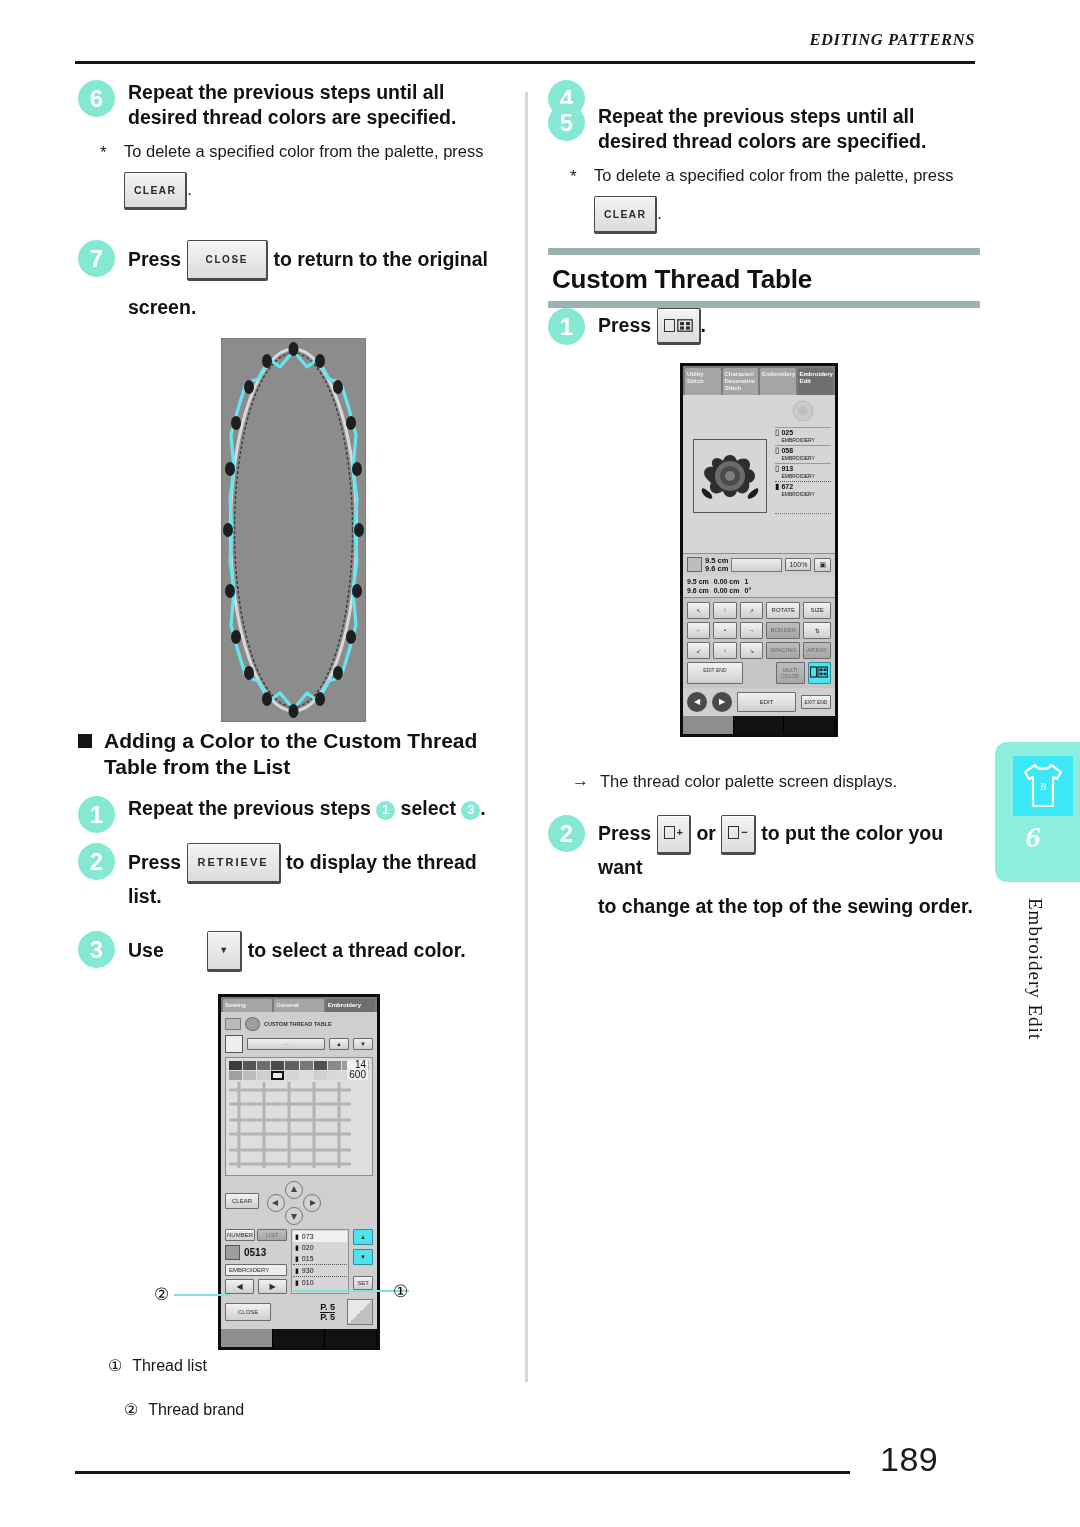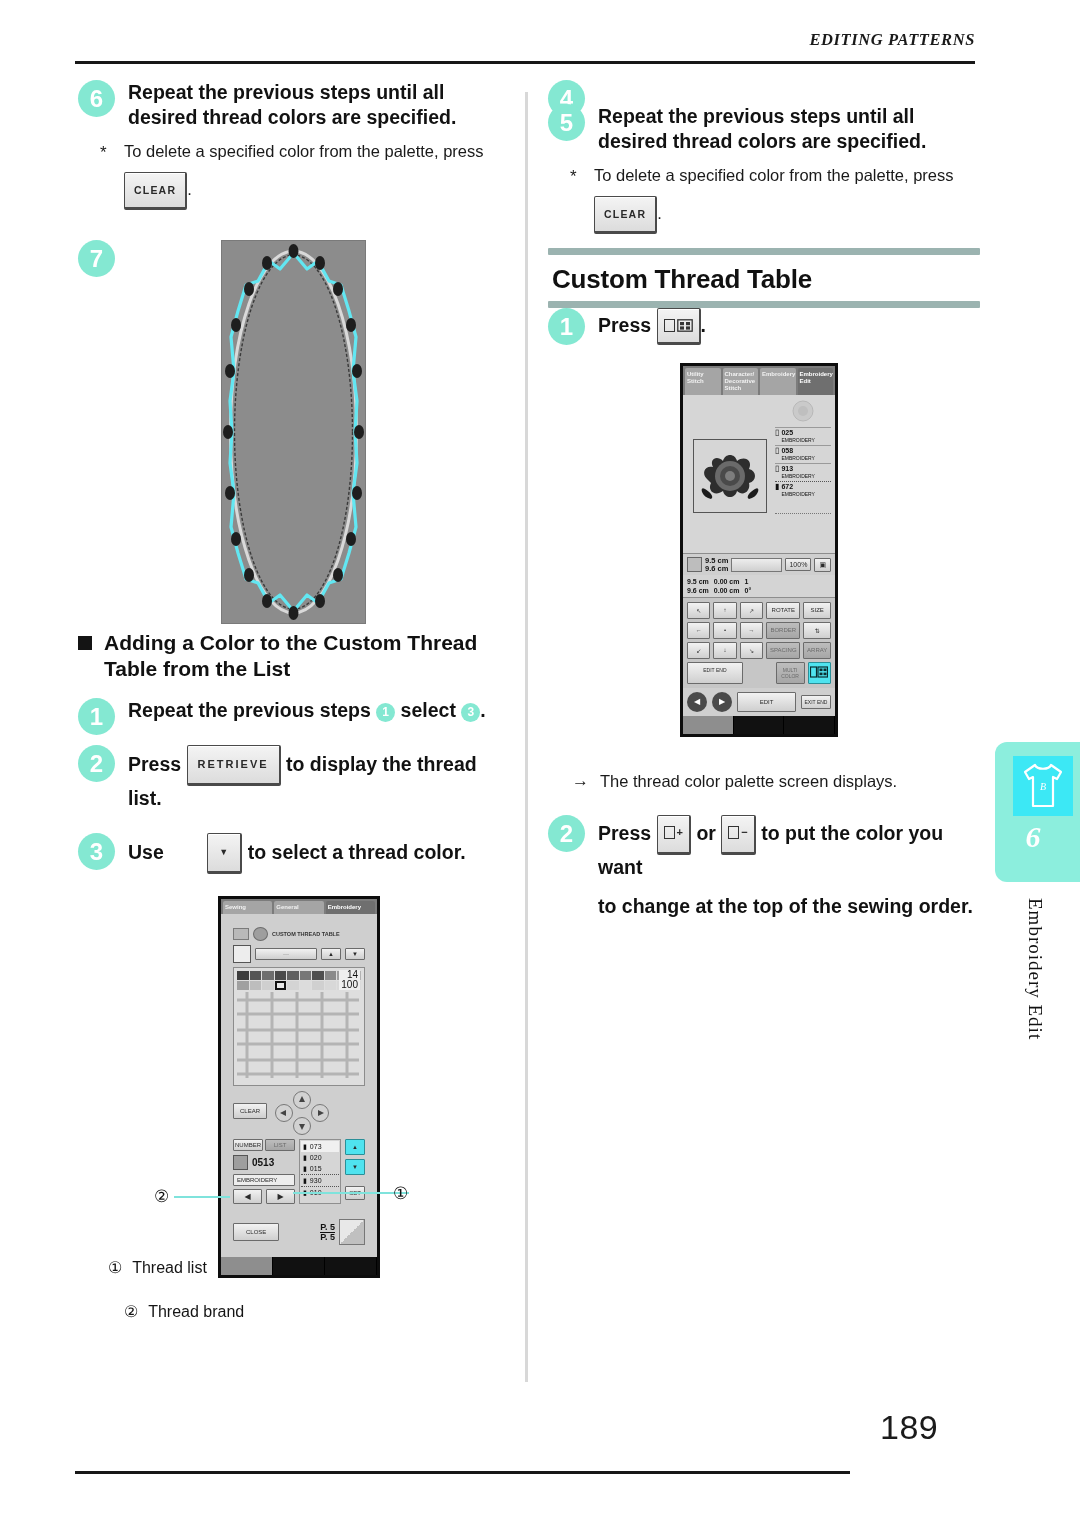--- a/index.html
+++ b/index.html
@@ -172,6 +172,12 @@
 
     <div class="step" style="margin-top:30px;">
       <div class="circ">7</div>
+      <div class="steptxt">
+        <span>Press</span>
+        <span class="key close">CLOSE</span>
+        <span>to return to the original</span>
+        <div style="margin-top:14px;">screen.</div>
+      </div>
     </div>
 
     <div class="ovalfig">

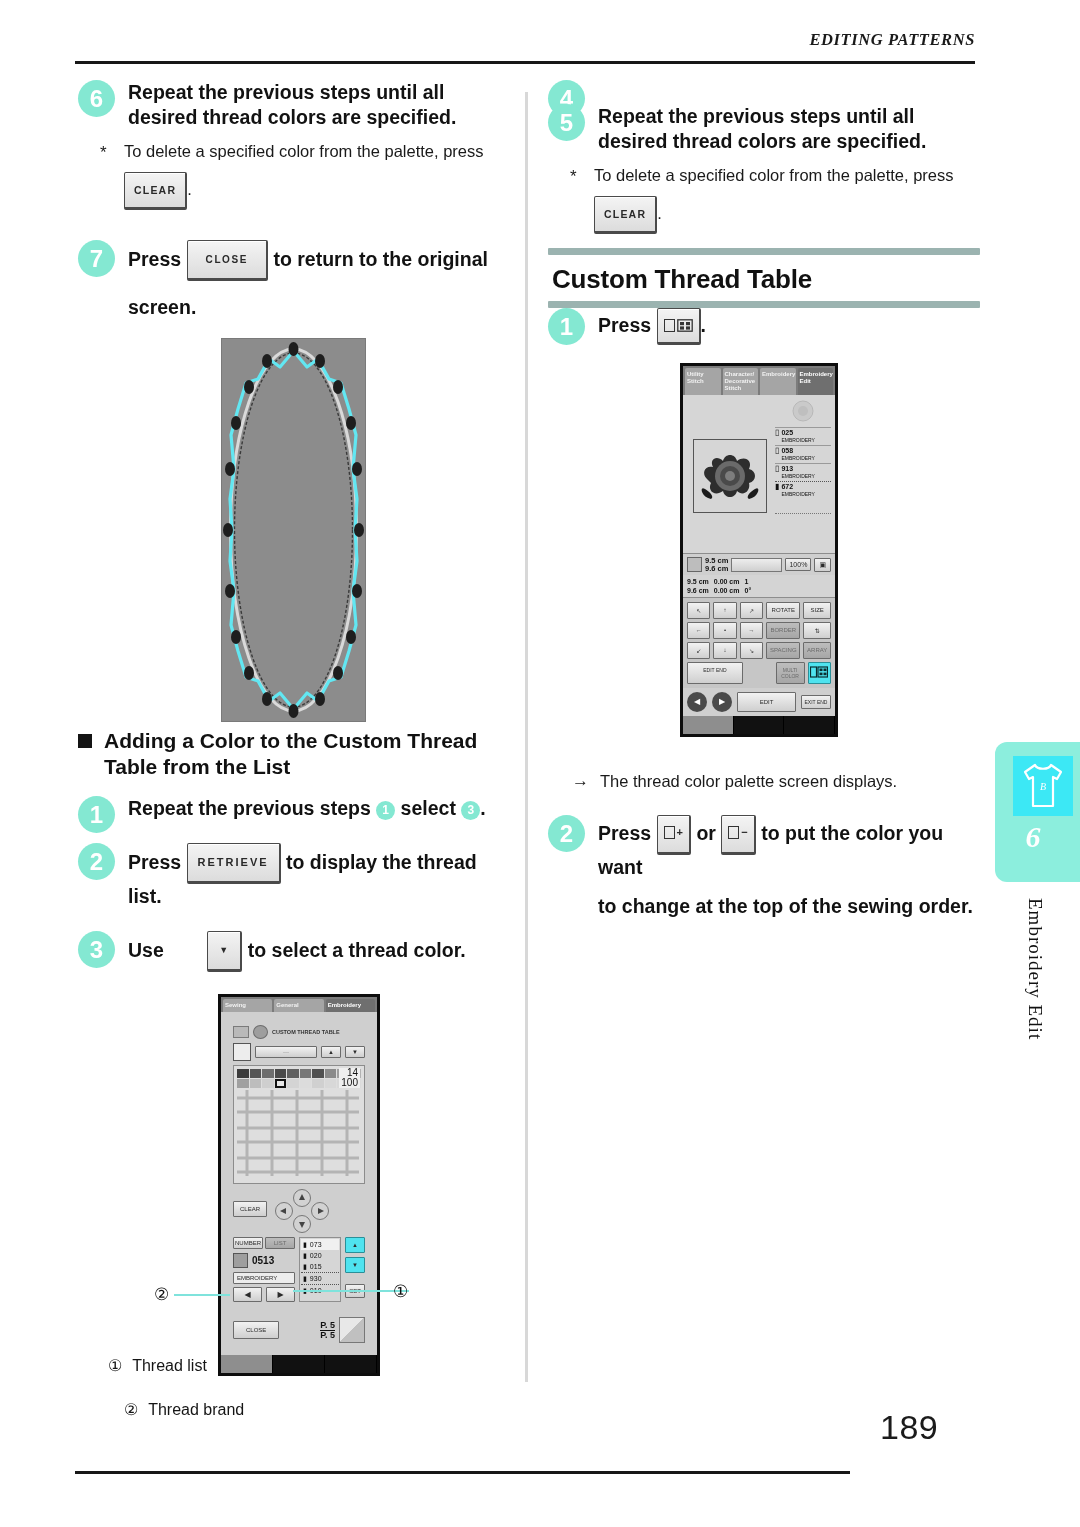--- a/index.html
+++ b/index.html
@@ -106,7 +106,7 @@
     border-radius:2px 2px 0 0;overflow:hidden;
   }
   .tab.active{background:#6f6f6f;color:#fff;}
-  .lcdbody{background:#cfcfcf;padding:12px;}
+  .lcdbody{background:#cfcfcf;padding:4px;}
   .btn{
     background:linear-gradient(#f2f2f2,#cfcfcf);border:1px solid #6b6b6b;
     font-size:6px;color:#2b2b2b;text-align:center;font-family:"Liberation Sans",sans-serif;

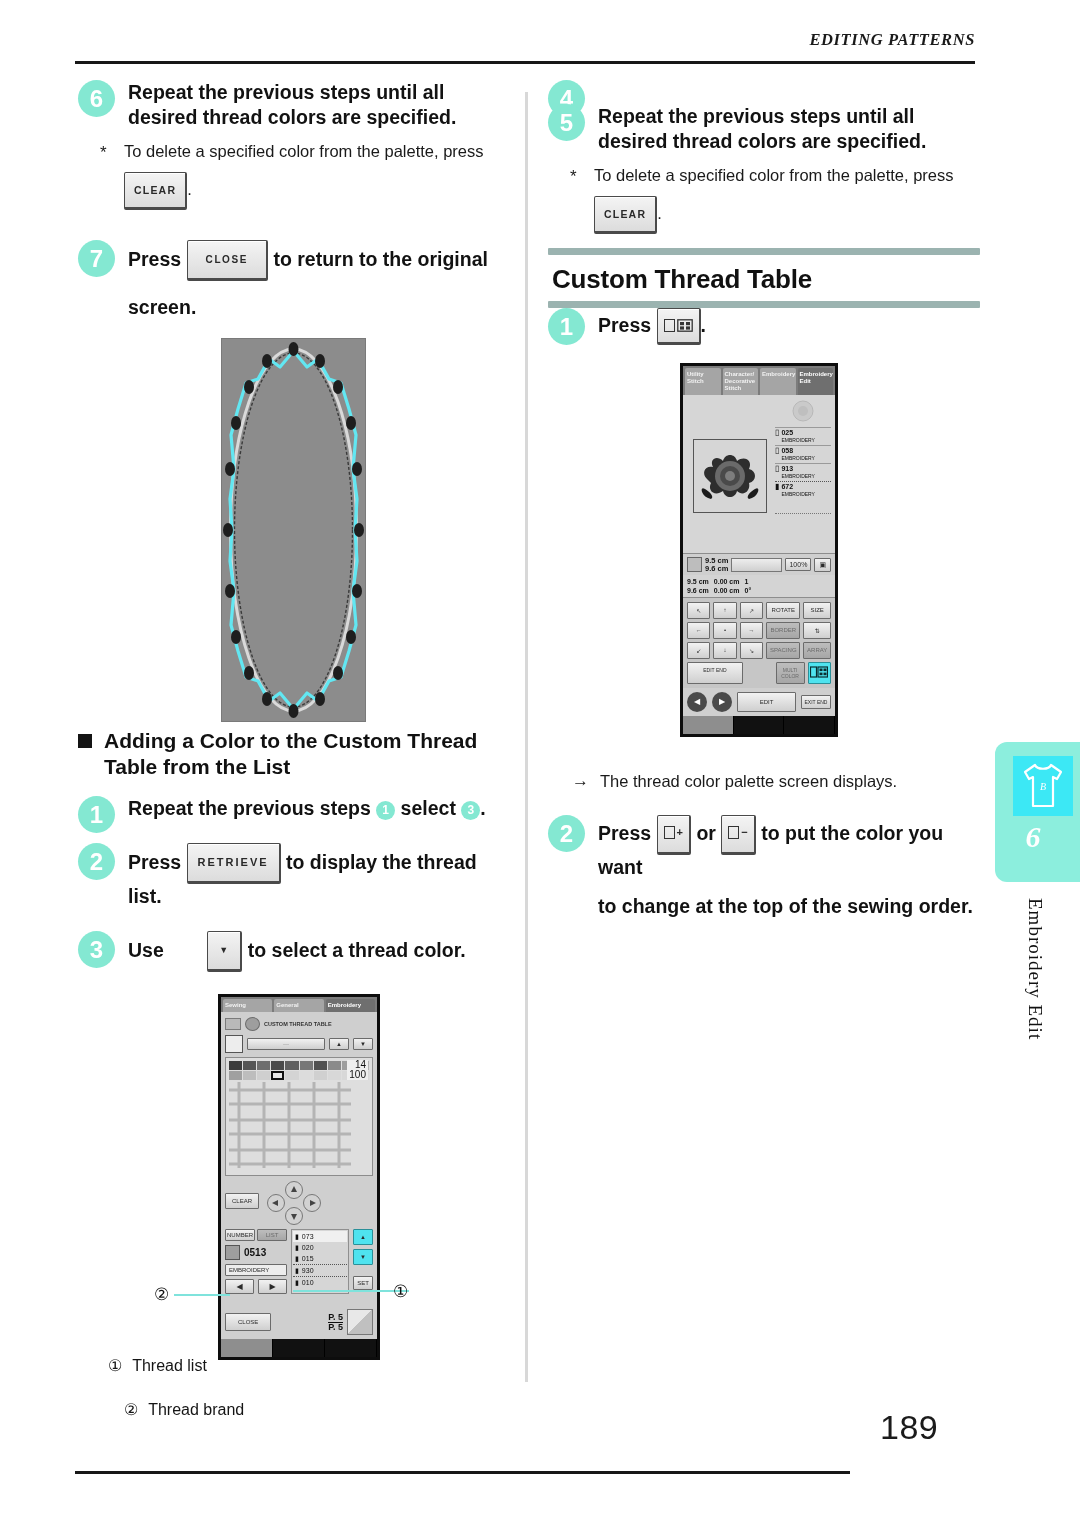--- a/index.html
+++ b/index.html
@@ -310,7 +310,7 @@
               </div>
               <div style="position:absolute;right:4px;top:2px;text-align:right;font-family:'Liberation Sans',sans-serif;color:#111;background:#efefef;padding:0 2px;">
                 <div style="font-size:10px;line-height:10px;">14</div>
-                <div style="font-size:10px;line-height:10px;">100</div>
+                <div style="font-size:10px;line-height:10px;">600</div>
               </div>
             </div>
 

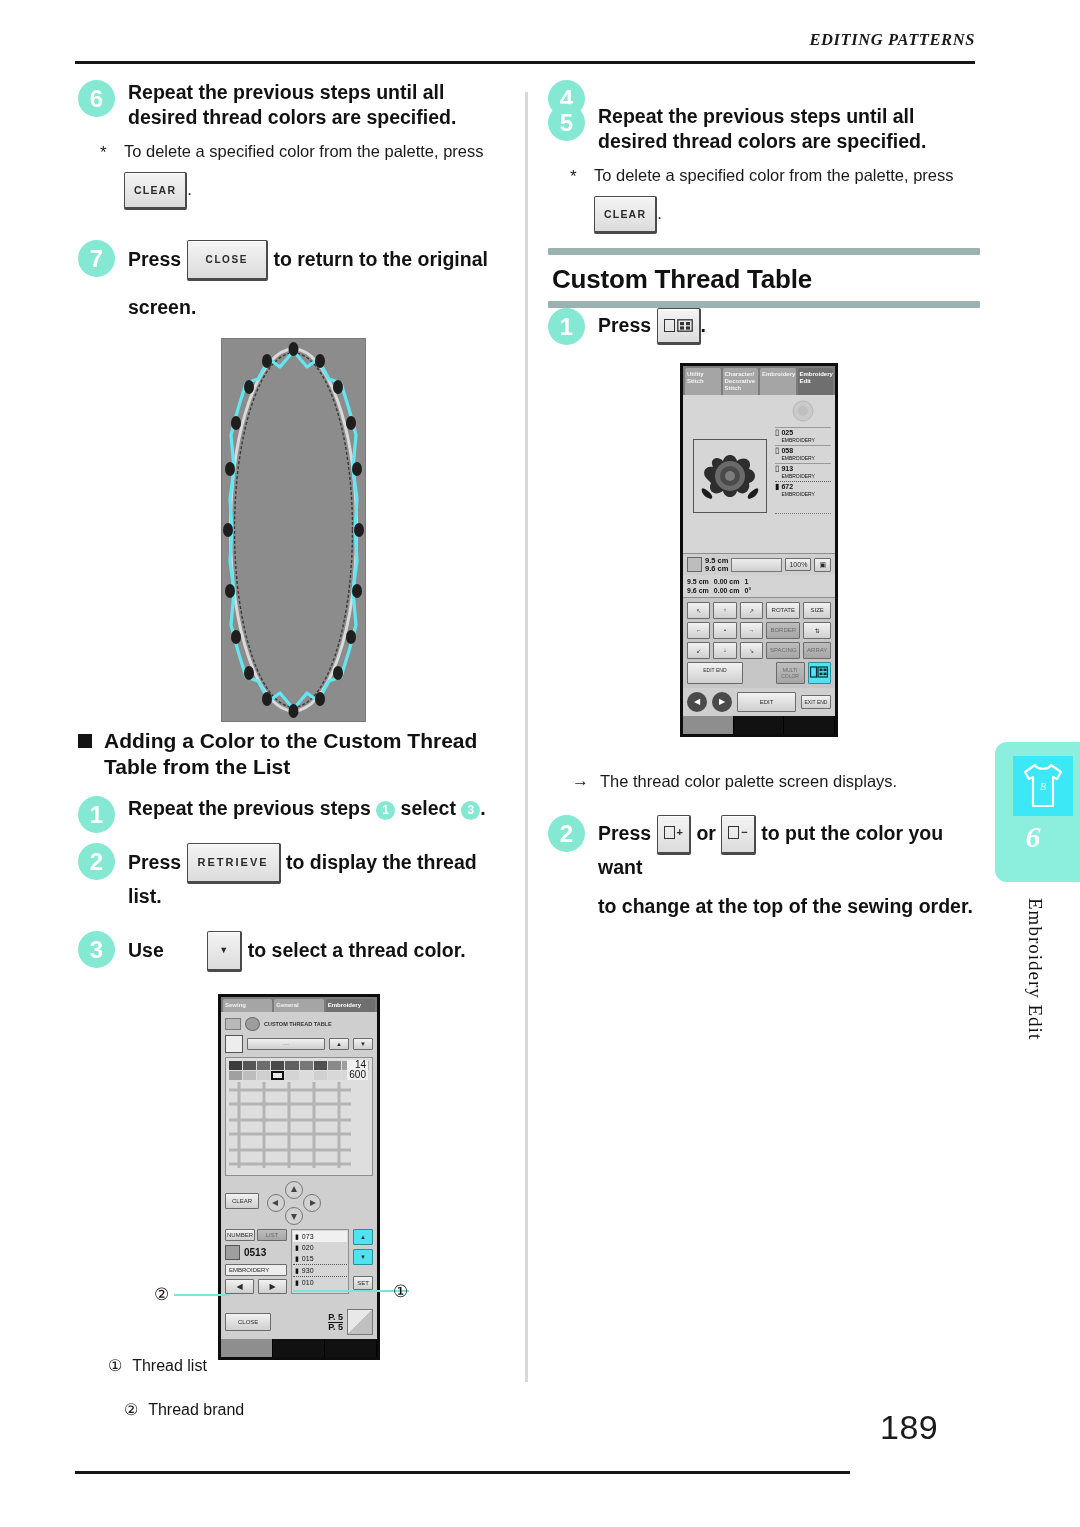--- a/index.html
+++ b/index.html
@@ -375,7 +375,7 @@
               </div>
             </div>
 
-            <div style="display:flex;align-items:center;gap:4px;margin-top:15px;">
+            <div style="display:flex;align-items:center;gap:12px;margin-top:5px;">
               <span class="btn" style="padding:5px 12px;">CLOSE</span>
               <span style="flex:1;"></span>
               <span style="font-size:9px;font-weight:bold;text-align:center;line-height:9px;">

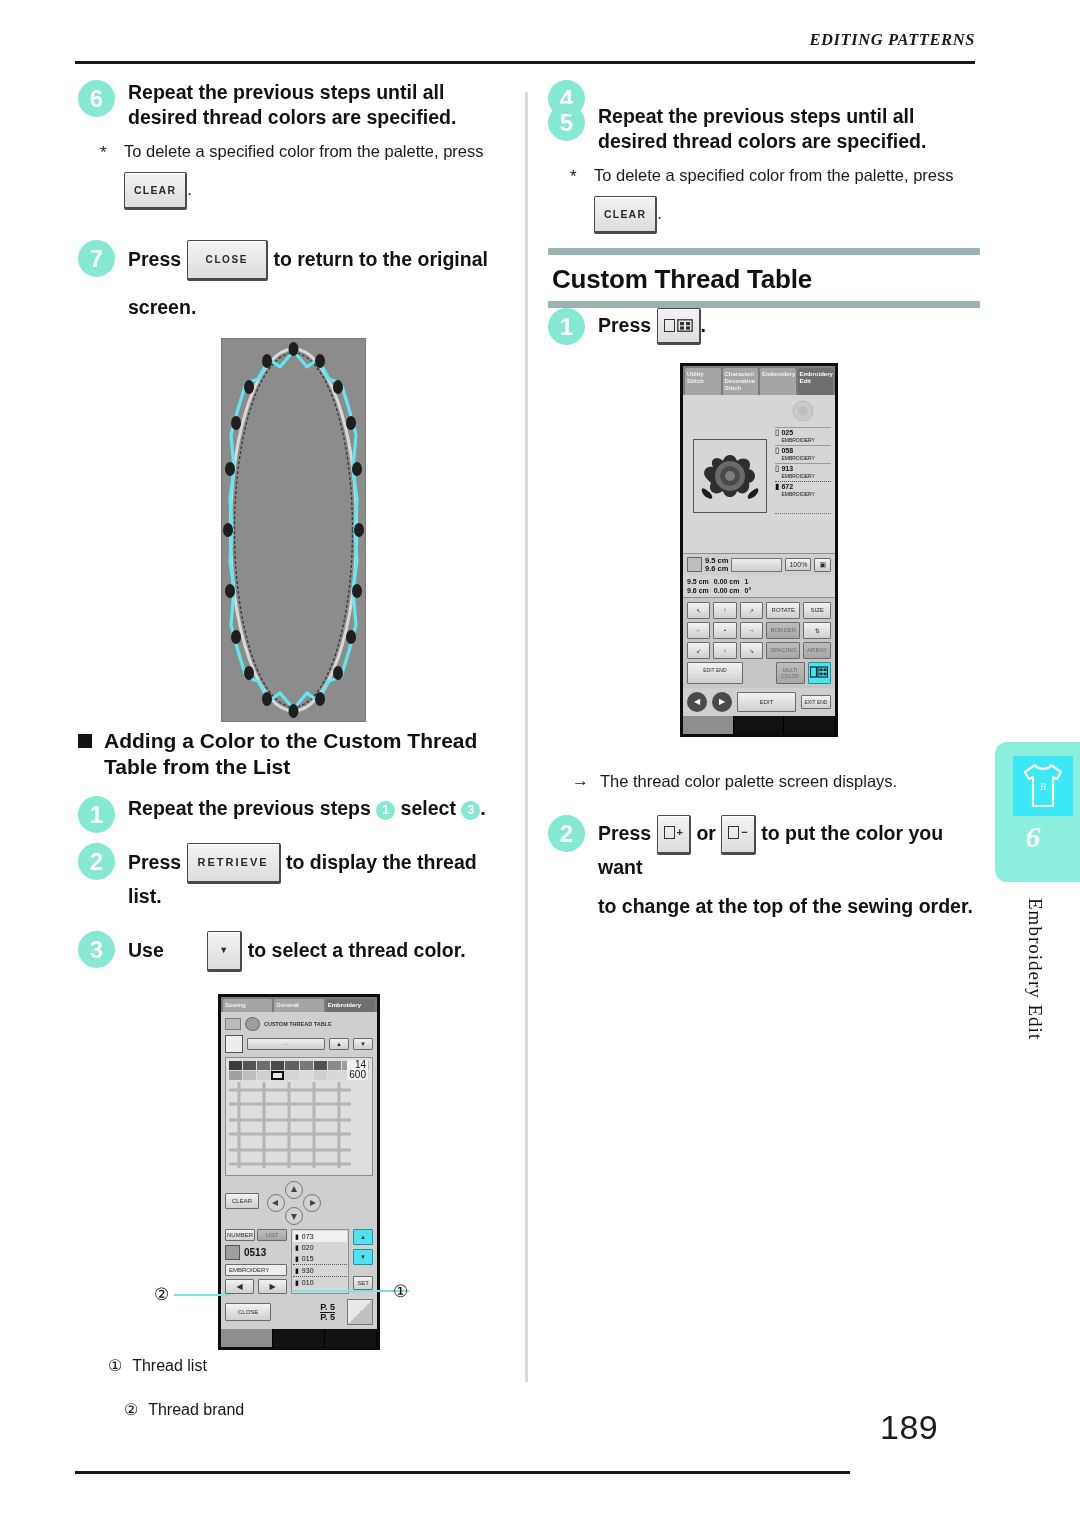--- a/index.html
+++ b/index.html
@@ -18,7 +18,7 @@
   .headrule{position:absolute;left:75px;top:61px;width:900px;height:3px;background:#171717;}
   .footrule{position:absolute;left:75px;top:1471px;width:775px;height:3px;background:#171717;}
   .pagenum{
-    position:absolute;left:880px;top:1408px;font-family:"Liberation Sans",sans-serif;
+    position:absolute;left:880px;top:1440px;font-family:"Liberation Sans",sans-serif;
     font-size:34px;font-weight:400;color:#1b1b1b;letter-spacing:.5px;
   }
 

